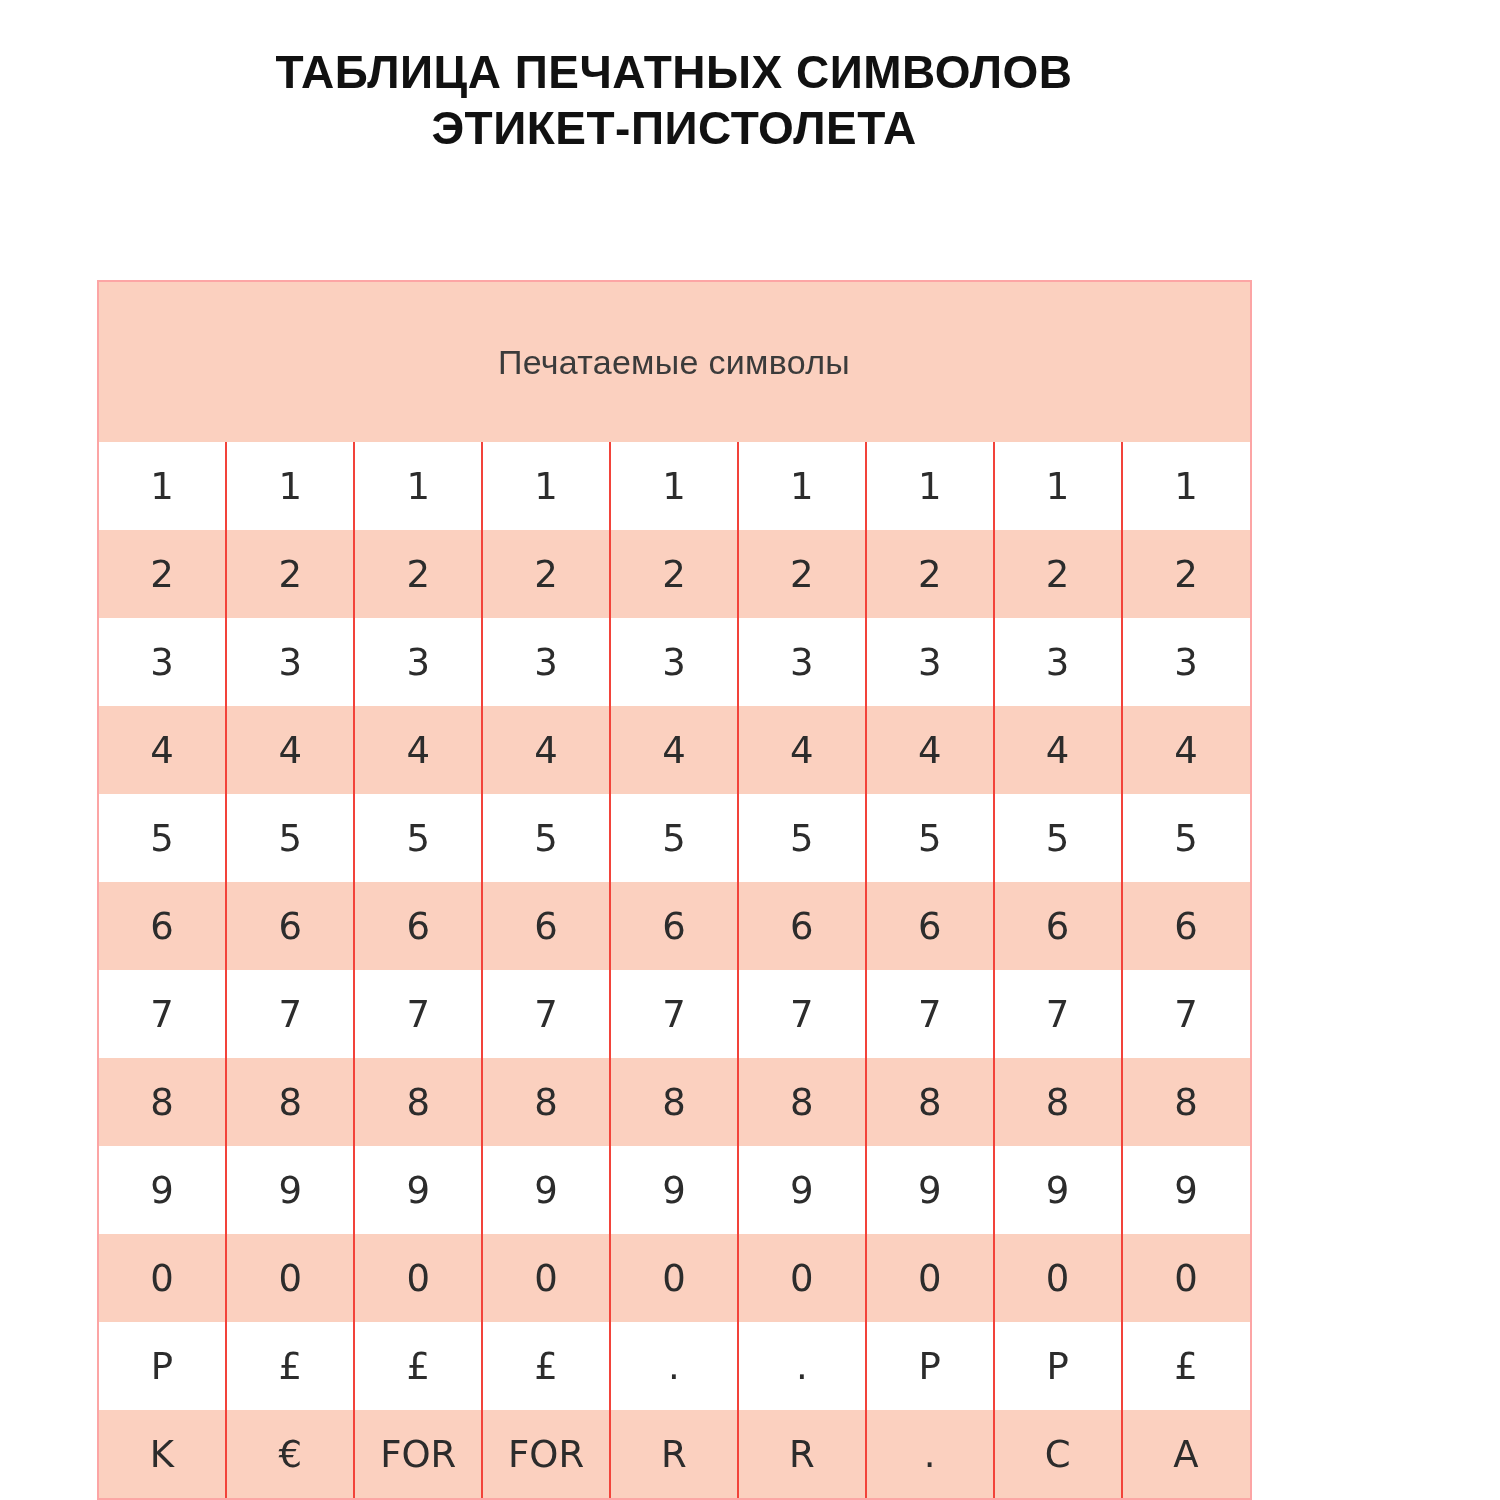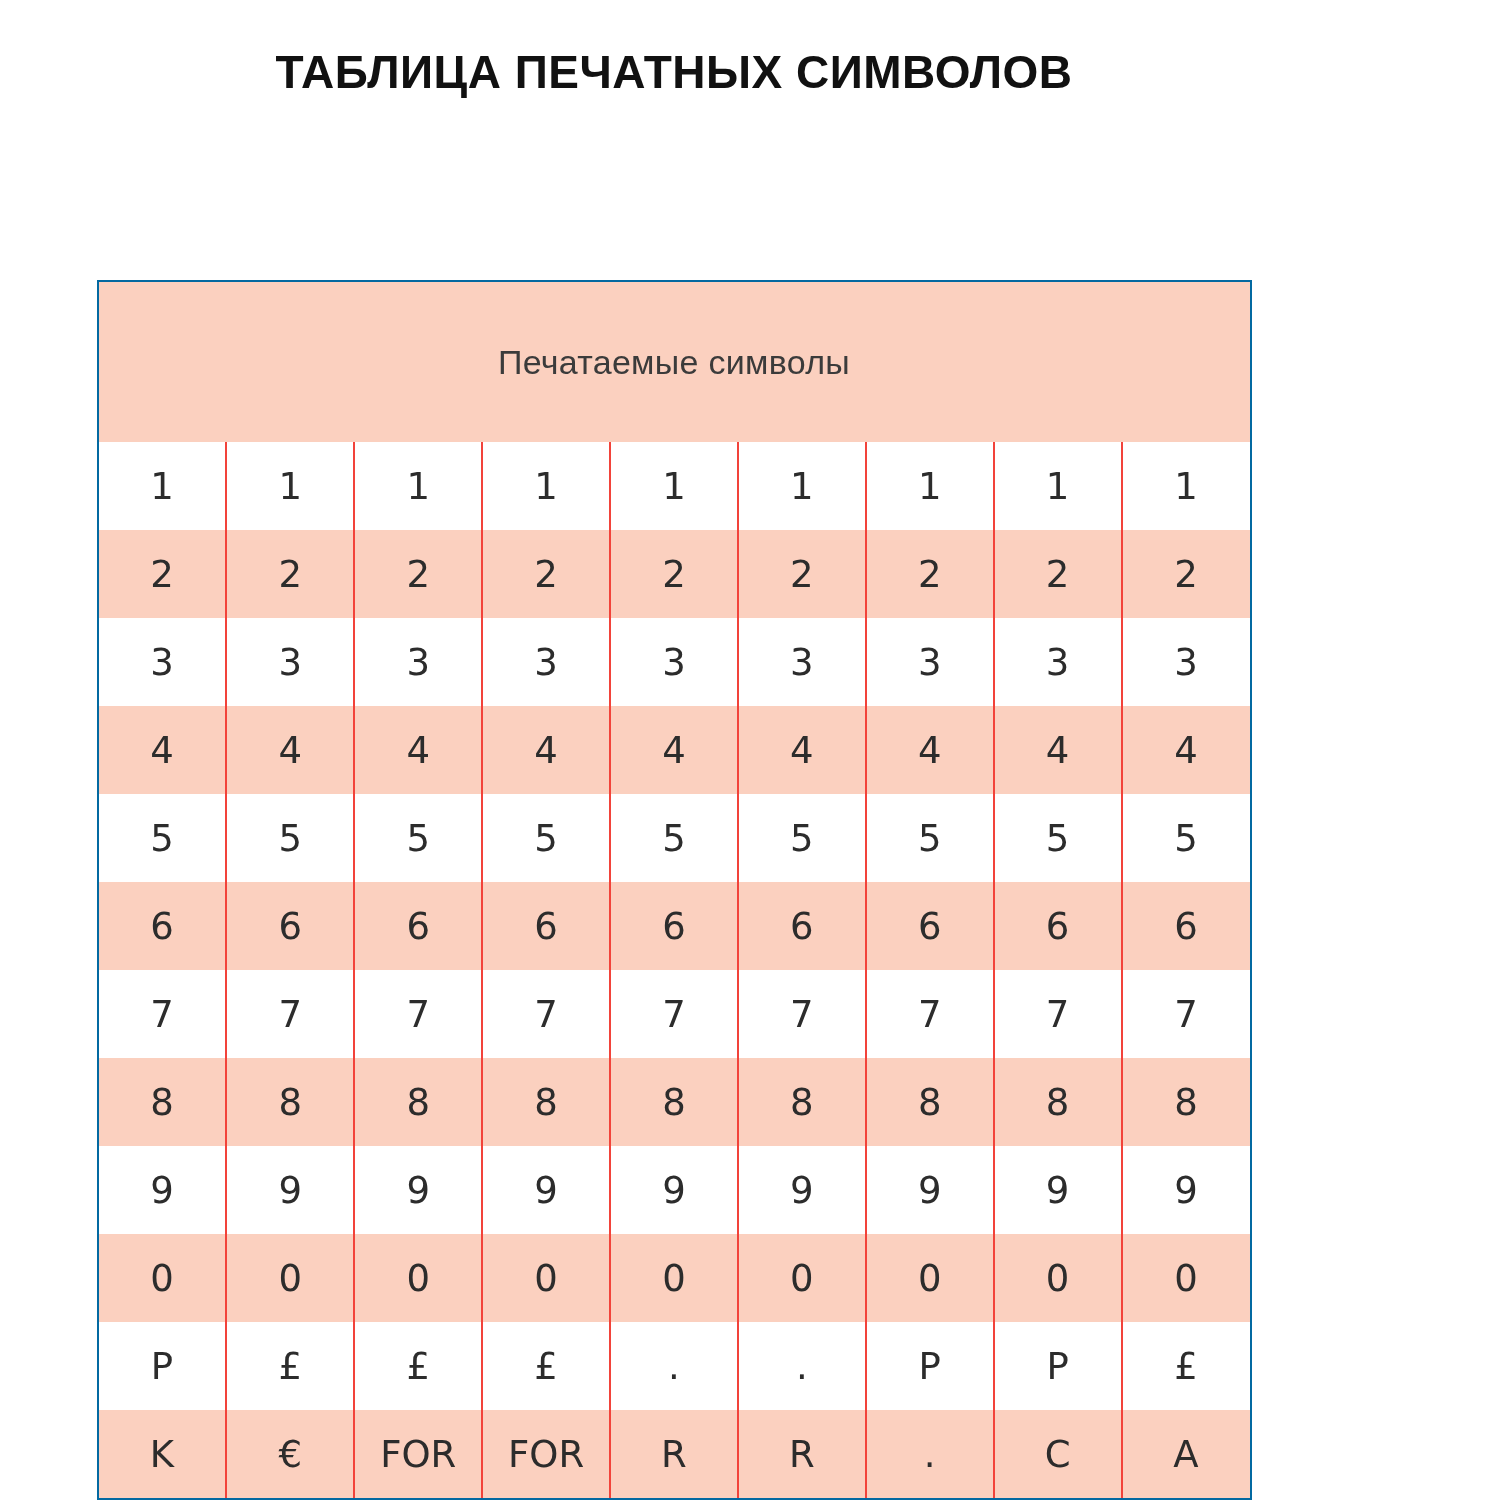--- a/index.html
+++ b/index.html
@@ -92,6 +92,7 @@
 
   <div class="title">
     <span>ТАБЛИЦА ПЕЧАТНЫХ СИМВОЛОВ</span>
+    <span class="line2">ЭТИКЕТ-ПИСТОЛЕТА</span>
   </div>
 
   <div class="table-wrap">

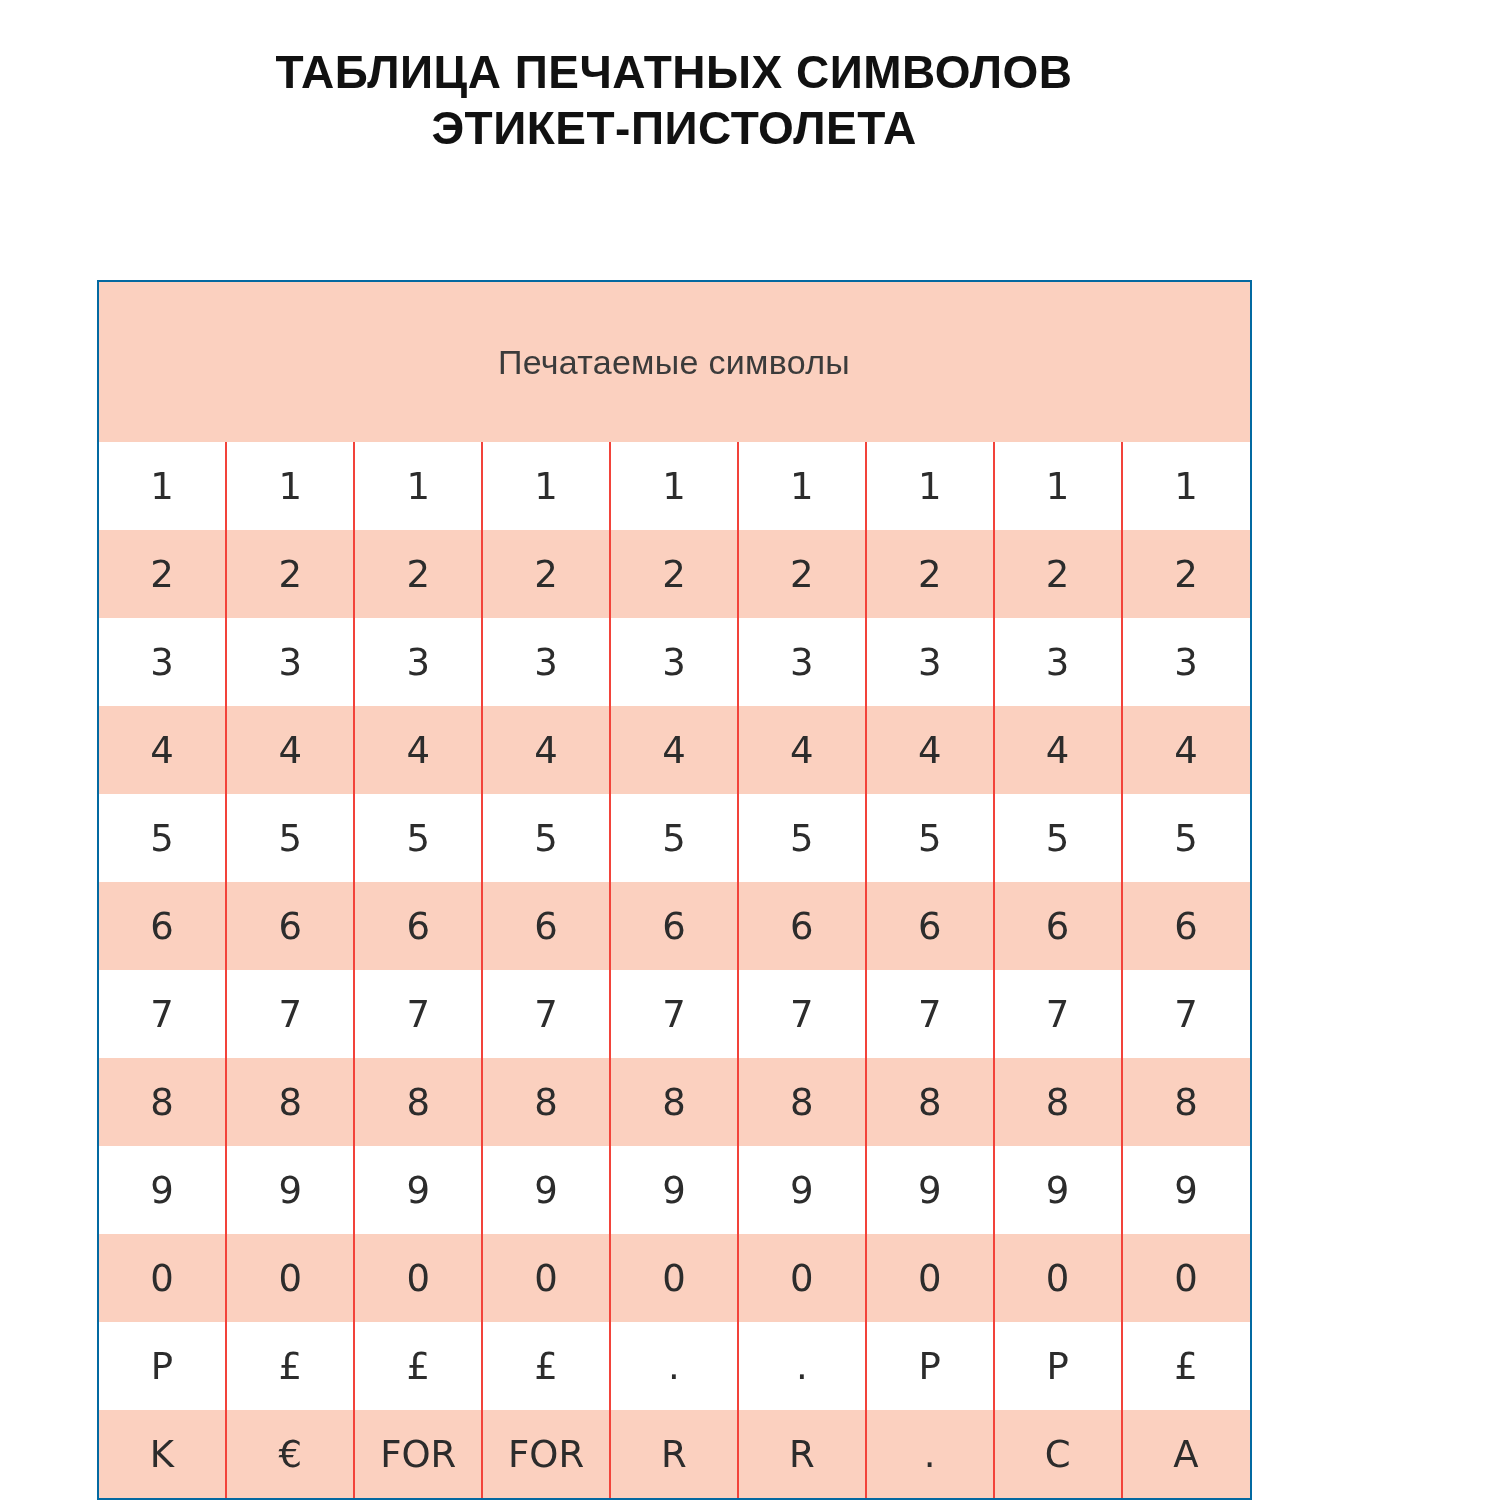--- a/index.html
+++ b/index.html
@@ -40,7 +40,7 @@
   .table-wrap {
     margin-top: 44px;
     width: 1155px;
-    border: 2px solid #0369a1;
+    border: 2px solid #fca5a5;
     box-sizing: border-box;
     background: #84cc16;
   }

